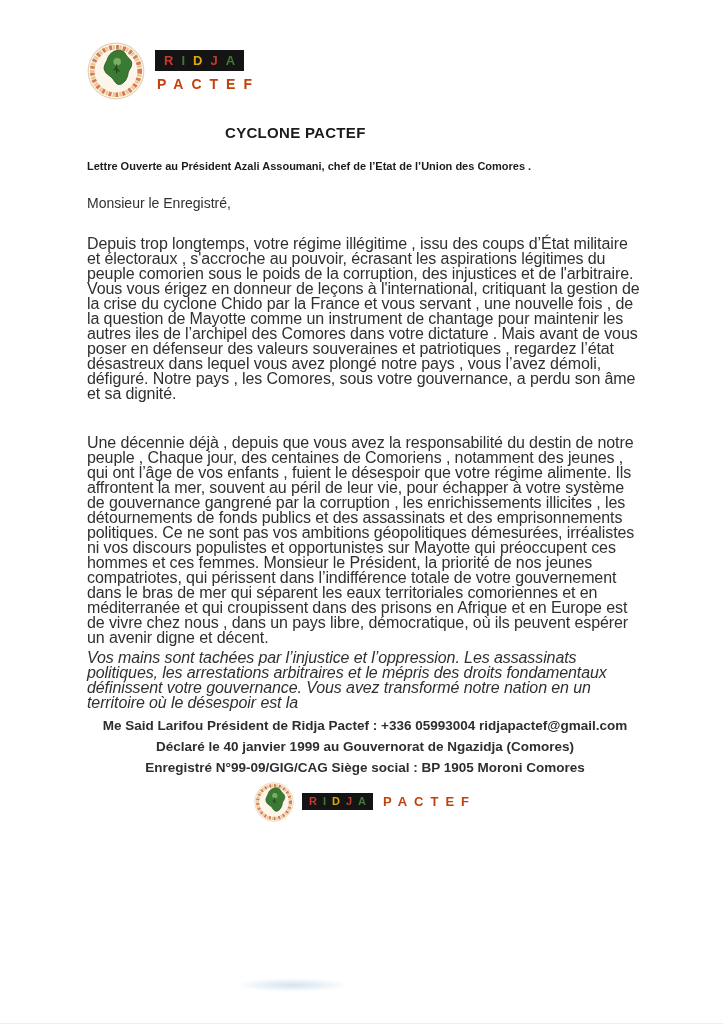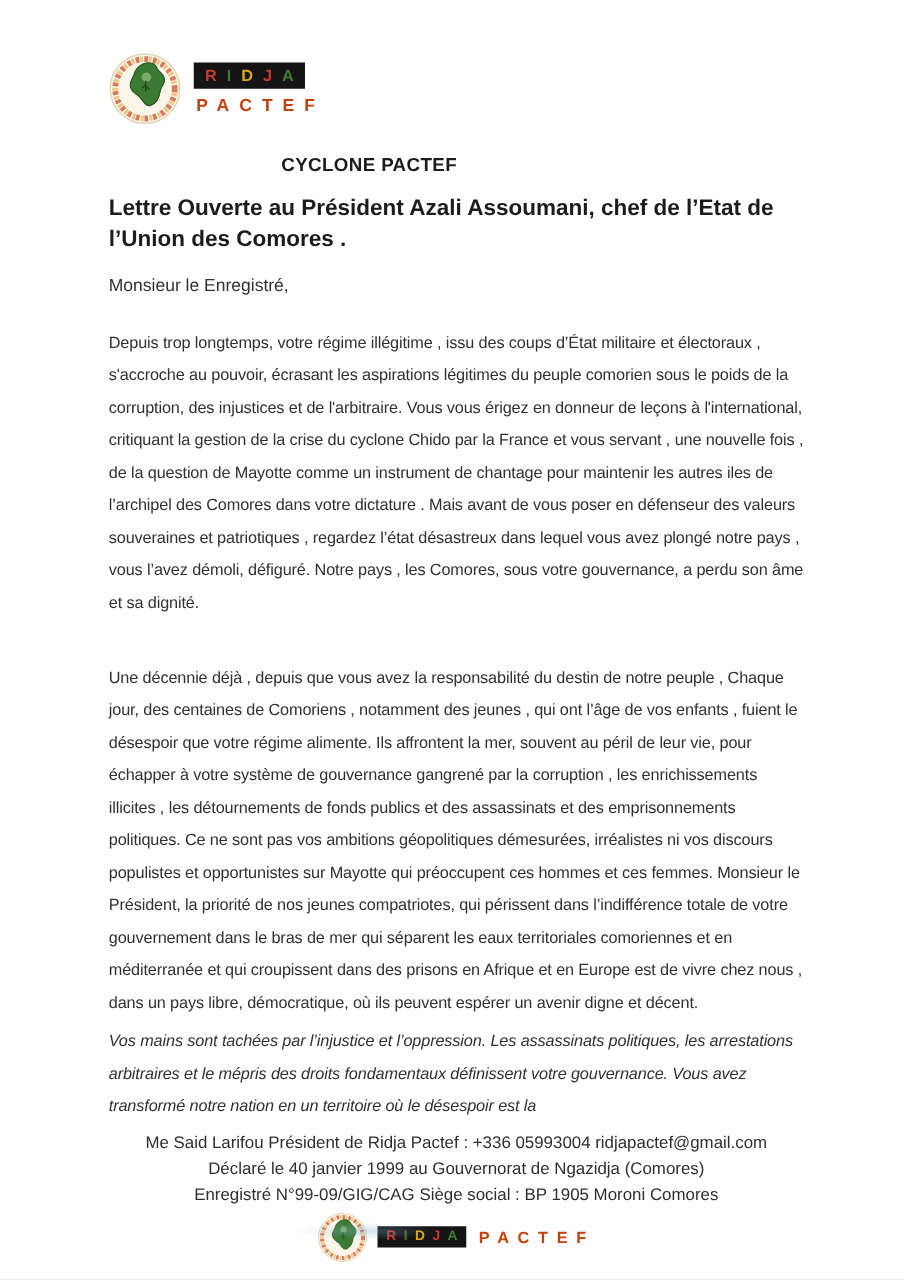--- a/index.html
+++ b/index.html
@@ -39,7 +39,7 @@
     letter-spacing:.3px; color:#1c1c1c;
   }
   .subtitle {
-    margin:13px 0 0 0; font-size:18px; font-weight:bold;
+    margin:13px 0 0 0; font-size:11px; font-weight:bold;
     line-height:25px; color:#1c1c1c; max-width:557px;
   }
   .dateline { margin:12px 0 0 0; font-size:14px; line-height:21.5px; }

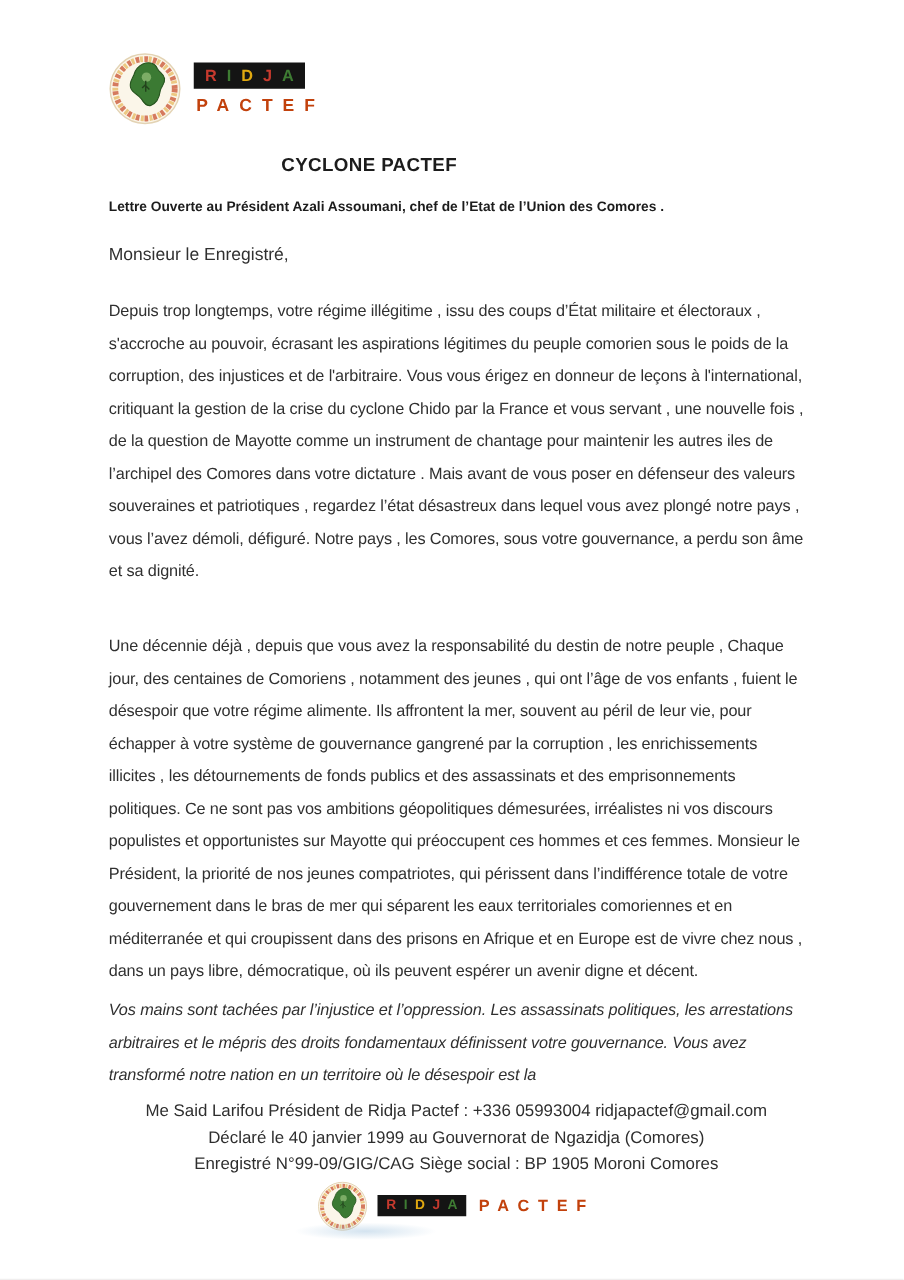--- a/index.html
+++ b/index.html
@@ -45,7 +45,7 @@
   .dateline { margin:12px 0 0 0; font-size:14px; line-height:21.5px; }
   .salutation { margin:14px 0 0 0; font-size:14px; line-height:21.5px; }
   .body-paragraph {
-    margin:0; max-width:557px; font-size:13px; line-height:26px;
+    margin:0; max-width:557px; font-size:16px; line-height:15px;
     letter-spacing:-0.1px; color:#303030; text-align:left;
   }
   .p1 { margin-top:21px; }

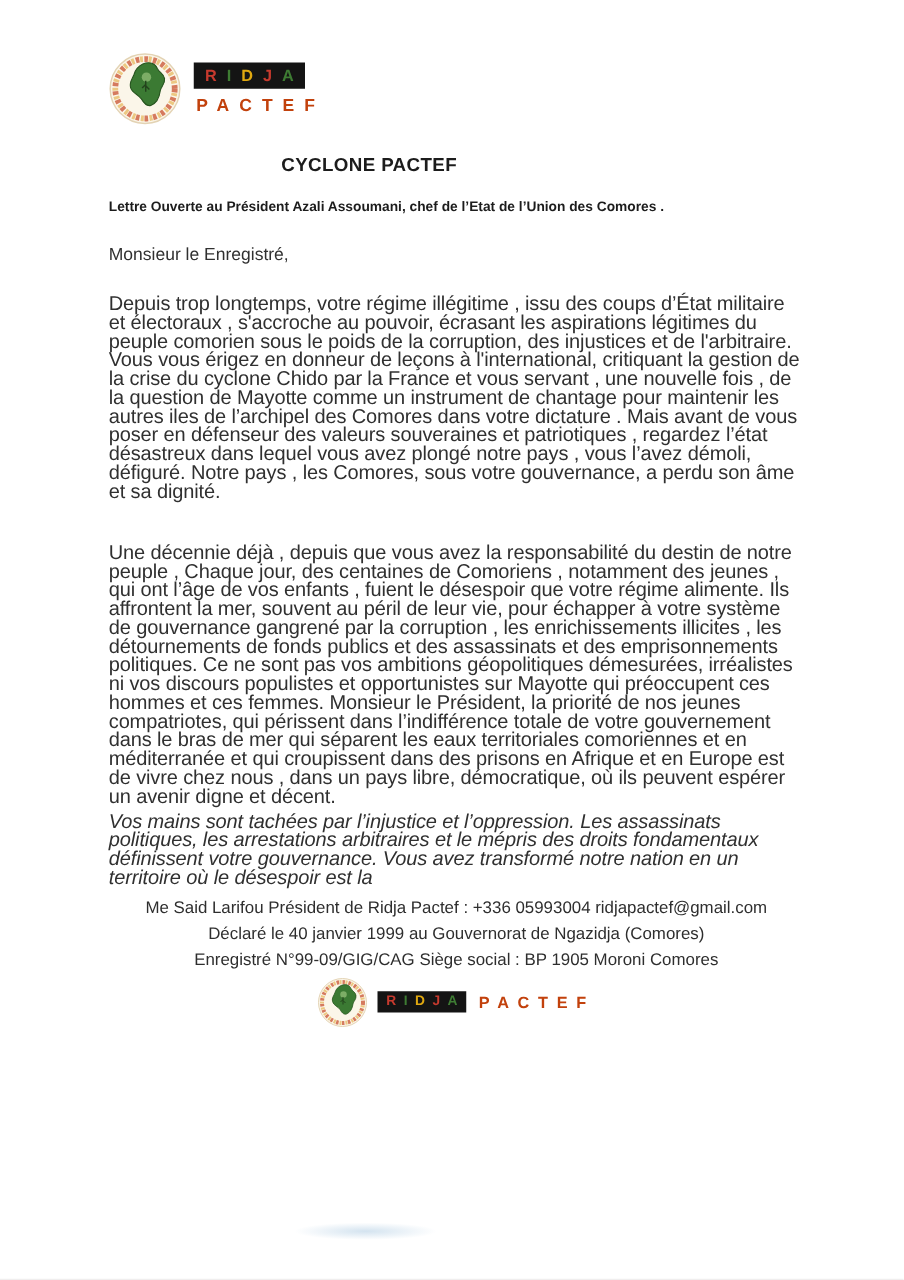--- a/index.html
+++ b/index.html
@@ -54,7 +54,7 @@
 
   
   .letter-footer { margin-top:5px; text-align:center; }
-  .footer-line { font-size:13.5px; line-height:21px; color:#2e2e2e; }
+  .footer-line { font-size:13.5px; line-height:21px; color:#2e2e2e;font-weight:bold; }
   .brand.bottom { justify-content:center; margin-top:4px; }
 
   .smudge {

